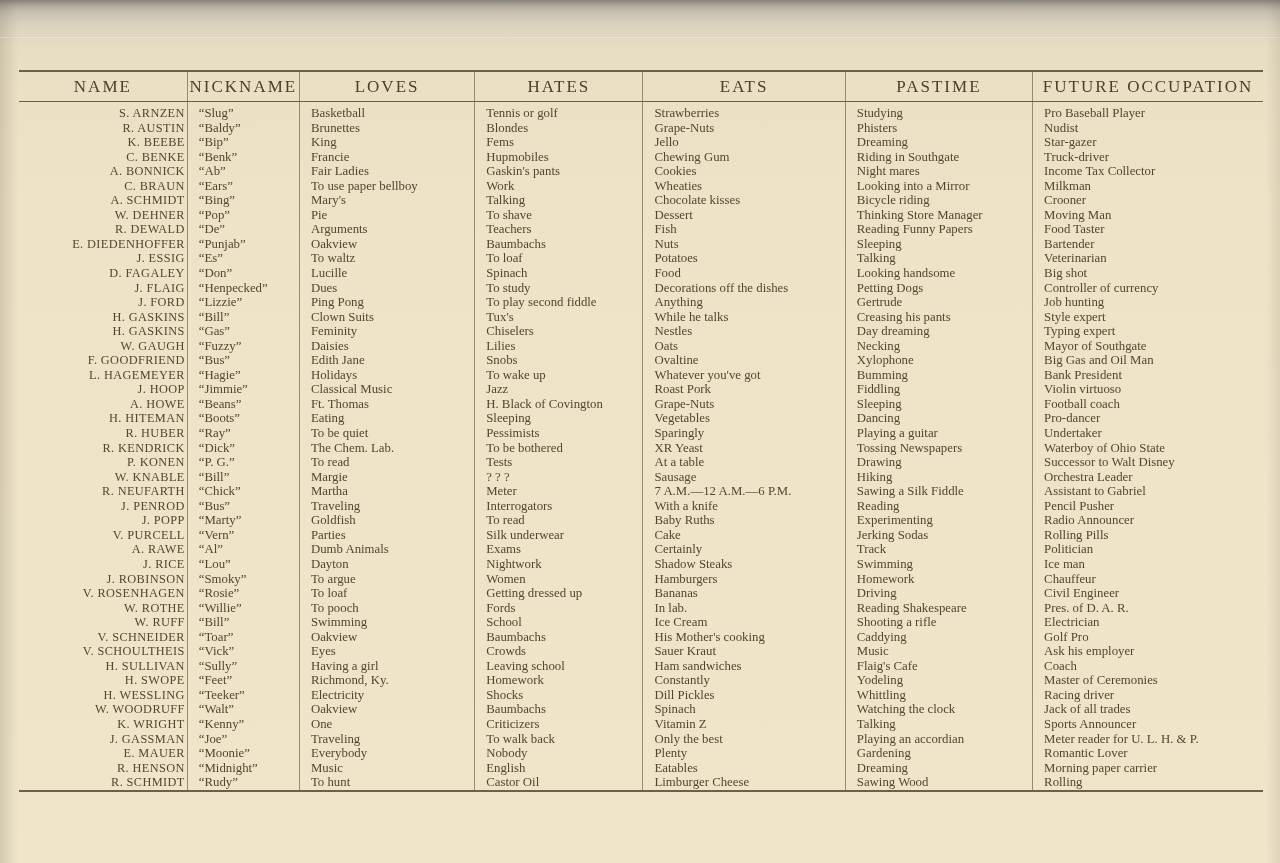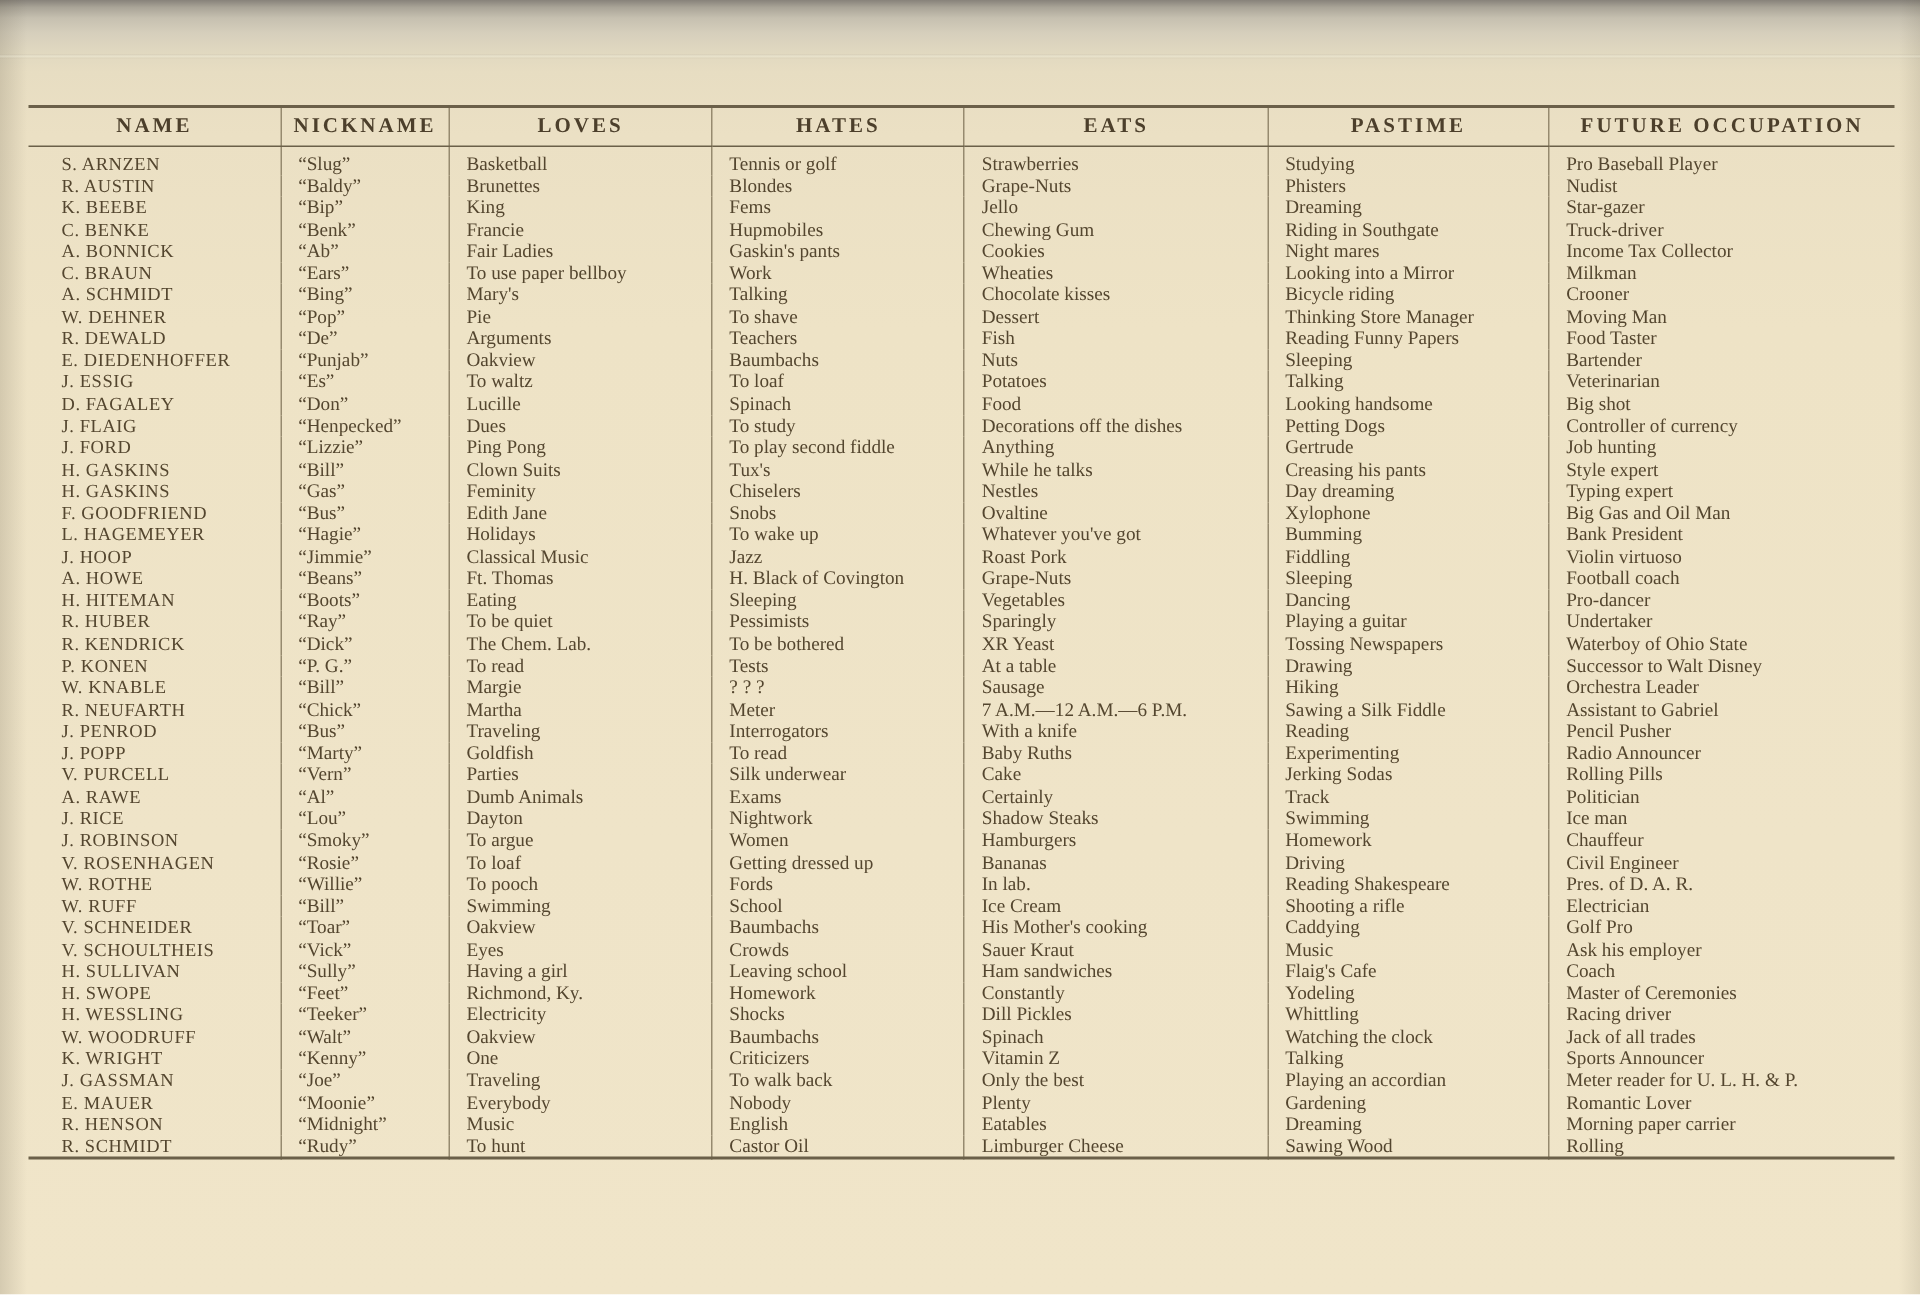--- a/index.html
+++ b/index.html
@@ -32,7 +32,7 @@
     color:#51432e;
   }
   th {
-    font-size:14px; font-weight:bold; letter-spacing:2px;
+    font-size:17px; font-weight:normal; letter-spacing:2px;
     color:#4c3f2b; text-align:center; white-space:nowrap;
     padding:5px 0 4px 0;
     border-bottom:1.6px solid #6b6049;

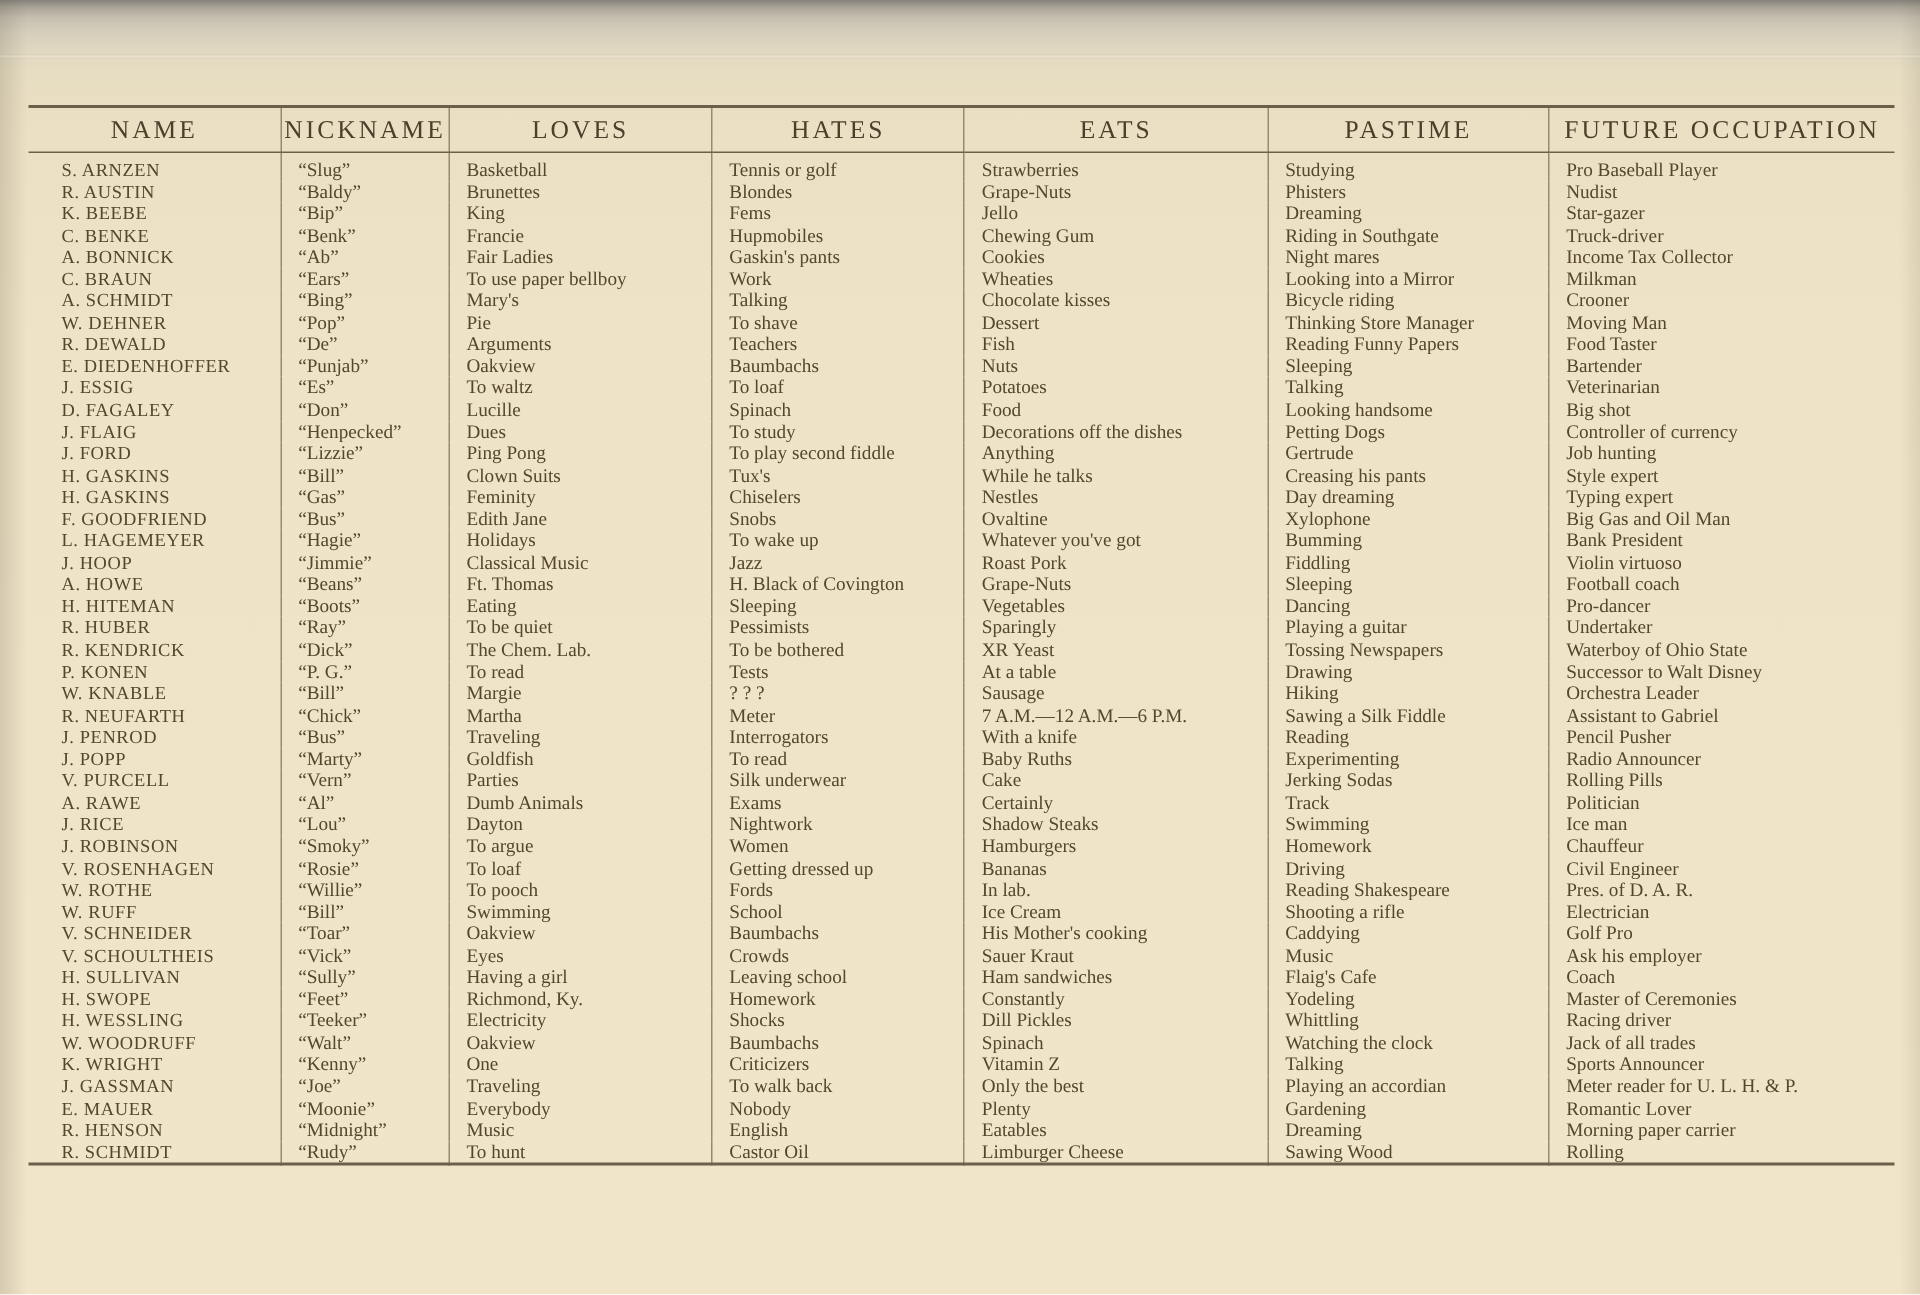--- a/index.html
+++ b/index.html
@@ -47,7 +47,7 @@
     color:#54462f;
   }
   td.col-name {
-    padding-left:22px; letter-spacing:0.4px; font-size:12.3px;
+    padding-left:22px; letter-spacing:0.4px; font-size:12.3px;text-align:right;
   }
   tbody tr:first-child td { padding-top:4px; height:18.5px; }
 </style>

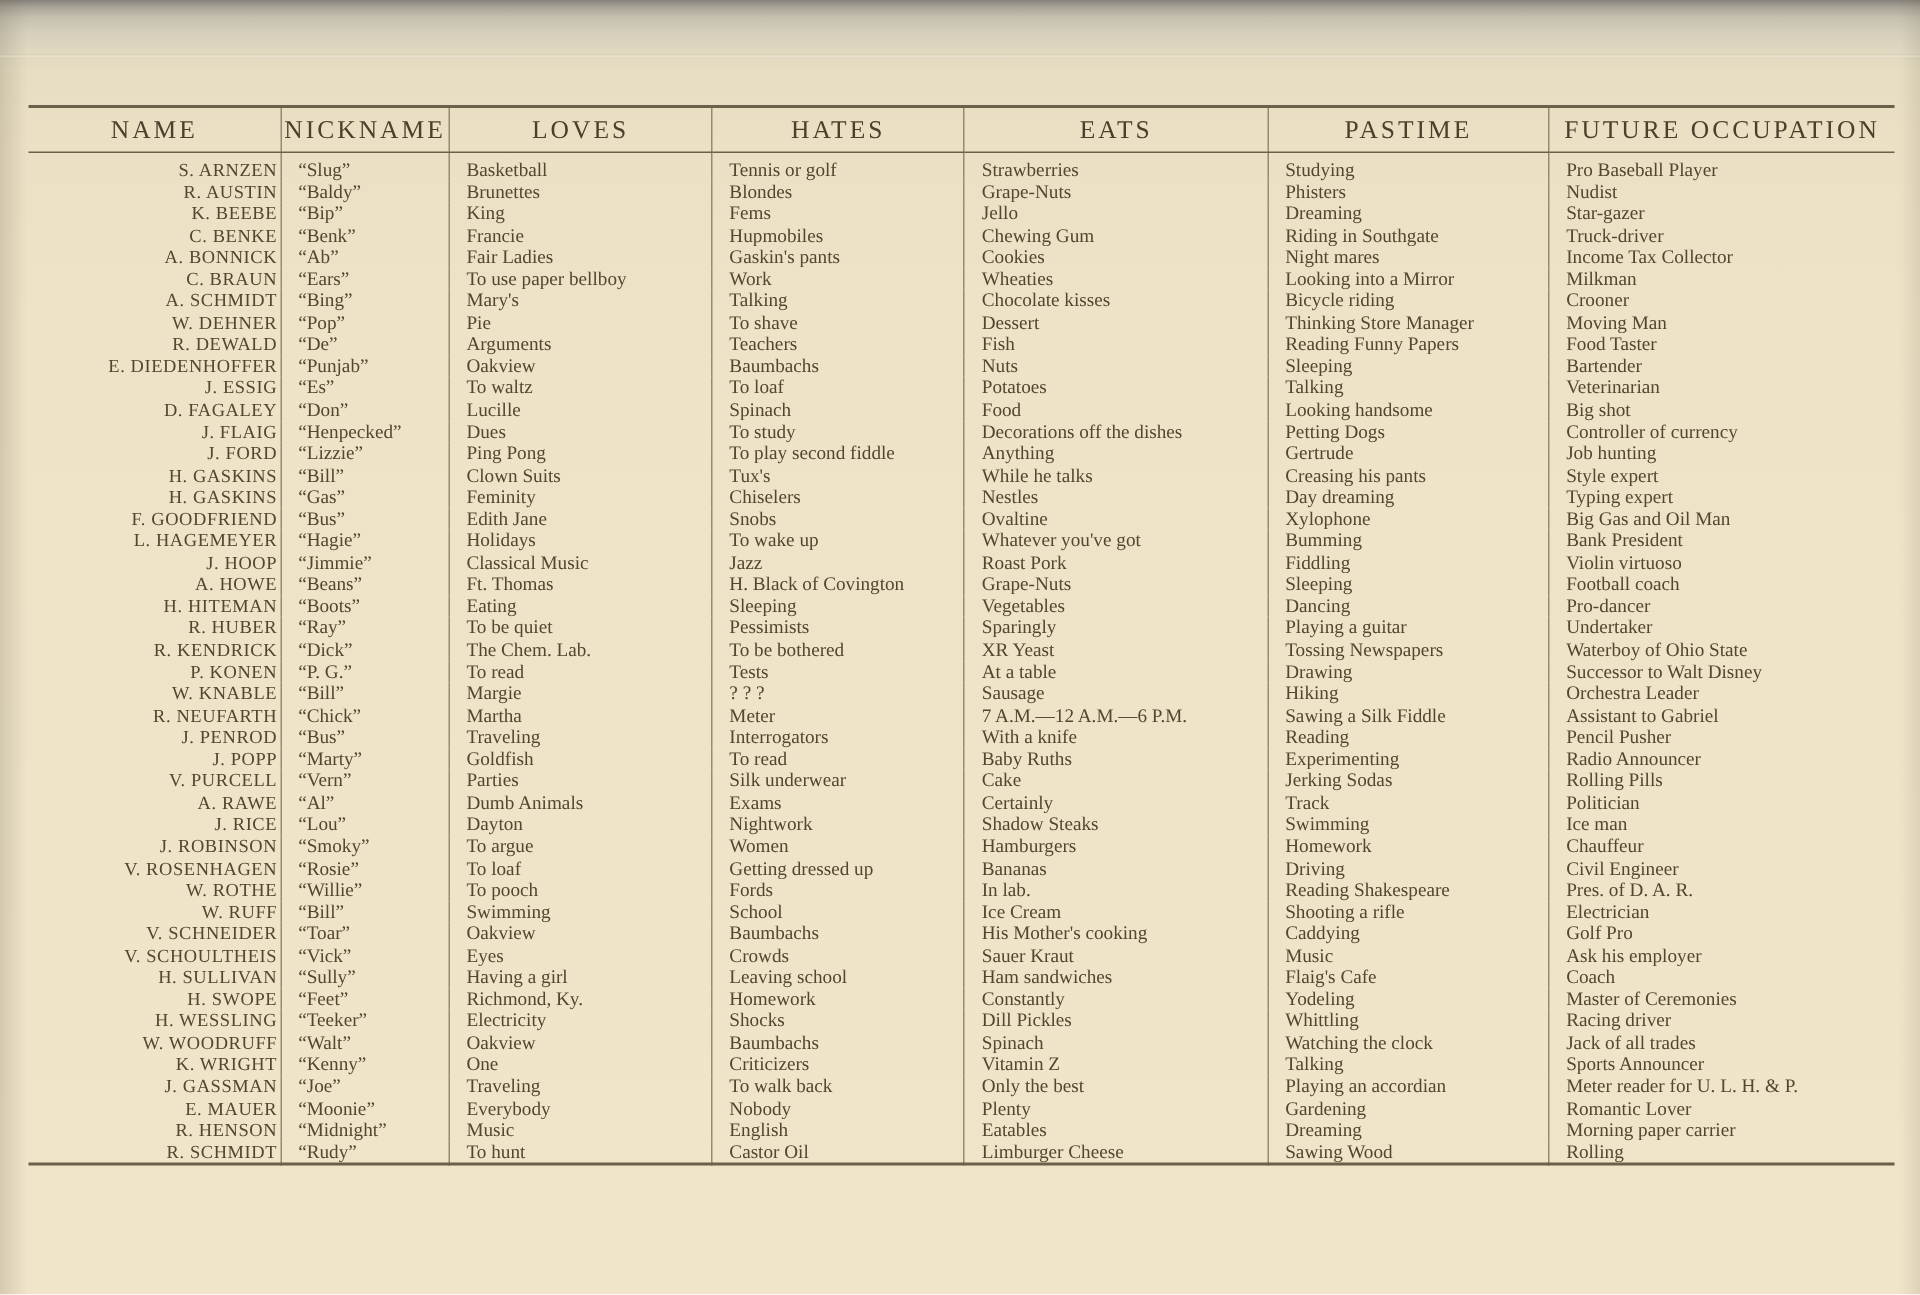--- a/index.html
+++ b/index.html
@@ -224,6 +224,15 @@
             <td class="col-future_occupation">Typing expert</td>
           </tr>
           <tr>
+            <td class="col-name">W. GAUGH</td>
+            <td class="col-nickname">“Fuzzy”</td>
+            <td class="col-loves">Daisies</td>
+            <td class="col-hates">Lilies</td>
+            <td class="col-eats">Oats</td>
+            <td class="col-pastime">Necking</td>
+            <td class="col-future_occupation">Mayor of Southgate</td>
+          </tr>
+          <tr>
             <td class="col-name">F. GOODFRIEND</td>
             <td class="col-nickname">“Bus”</td>
             <td class="col-loves">Edith Jane</td>

